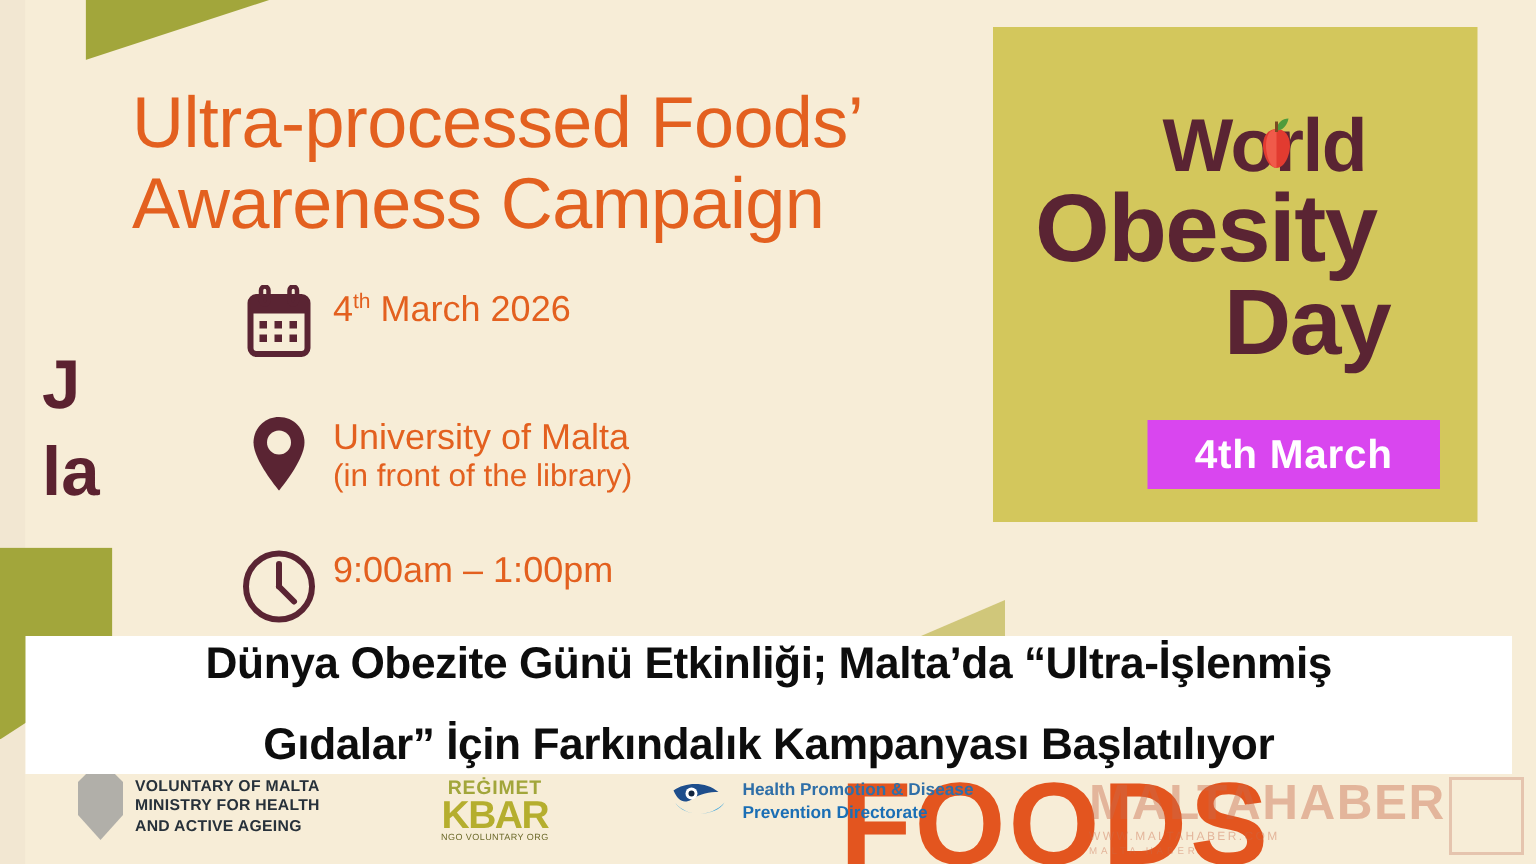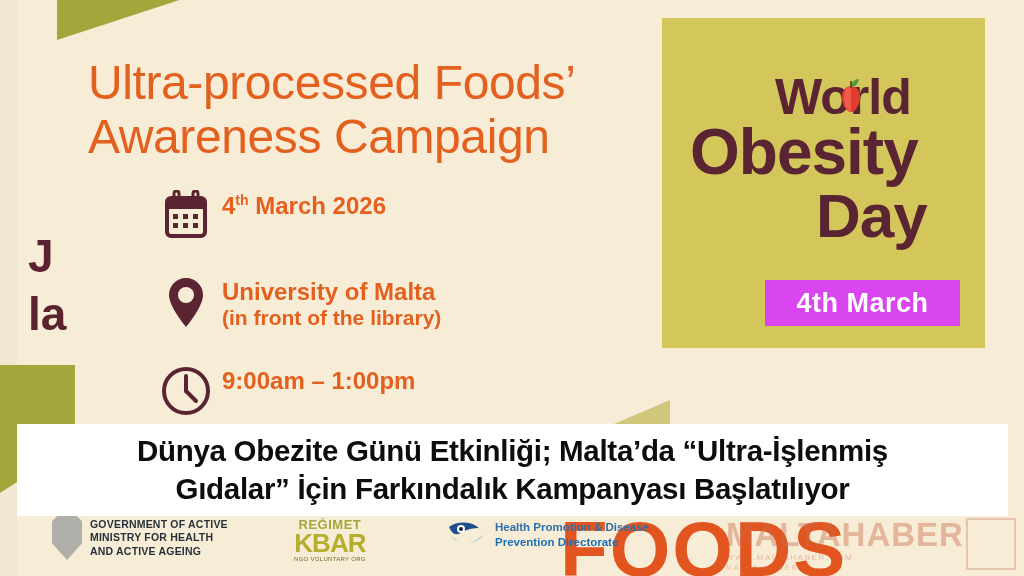--- a/index.html
+++ b/index.html
@@ -51,7 +51,7 @@
   .details{position:absolute;left:150px;top:188px;width:470px;}
   .drow{display:flex;align-items:flex-start;margin-bottom:32px;}
   .dicon{width:72px;flex:0 0 72px;display:flex;justify-content:center;padding-top:2px;}
-  .dtext{color:#E3601F;font-weight:bold;font-size:24px;line-height:1.18;padding-top:4px;}
+  .dtext{color:#E3601F;font-weight:normal;font-size:24px;line-height:1.18;padding-top:4px;}
   .dtext .sub{font-size:21px;display:block;}
   .sup{font-size:14px;vertical-align:super;}
 

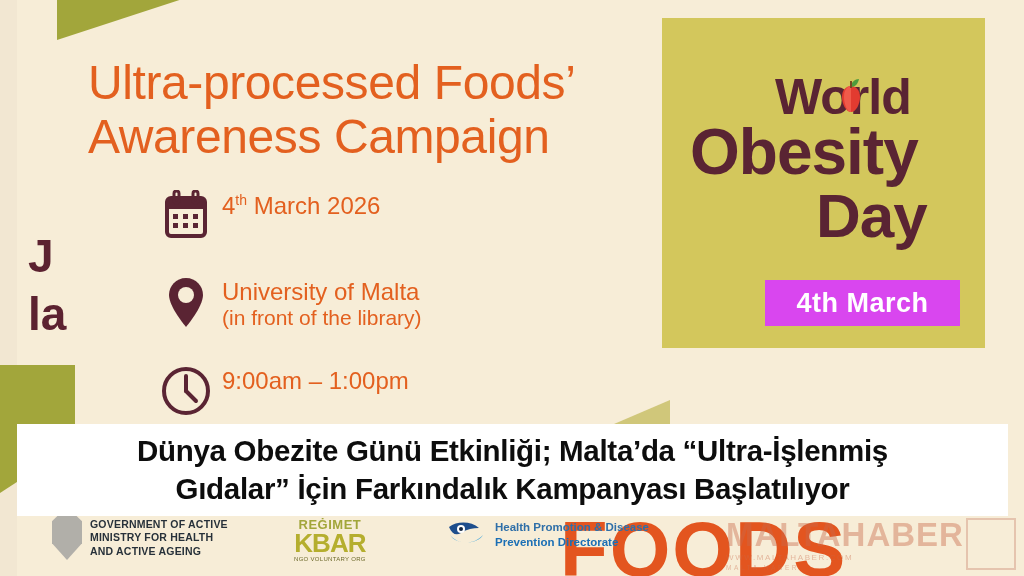--- a/index.html
+++ b/index.html
@@ -114,7 +114,7 @@
   }
   .headline{
     position:absolute;left:17px;top:424px;width:991px;height:92px;
-    display:flex;flex-direction:column;align-items:center;justify-content:center;
+    display:flex;flex-direction:column;align-items:center;justify-content:space-between;
     color:#0D0D0D;font-weight:bold;font-size:29.5px;line-height:1.3;
     text-align:center;letter-spacing:-0.3px;
   }

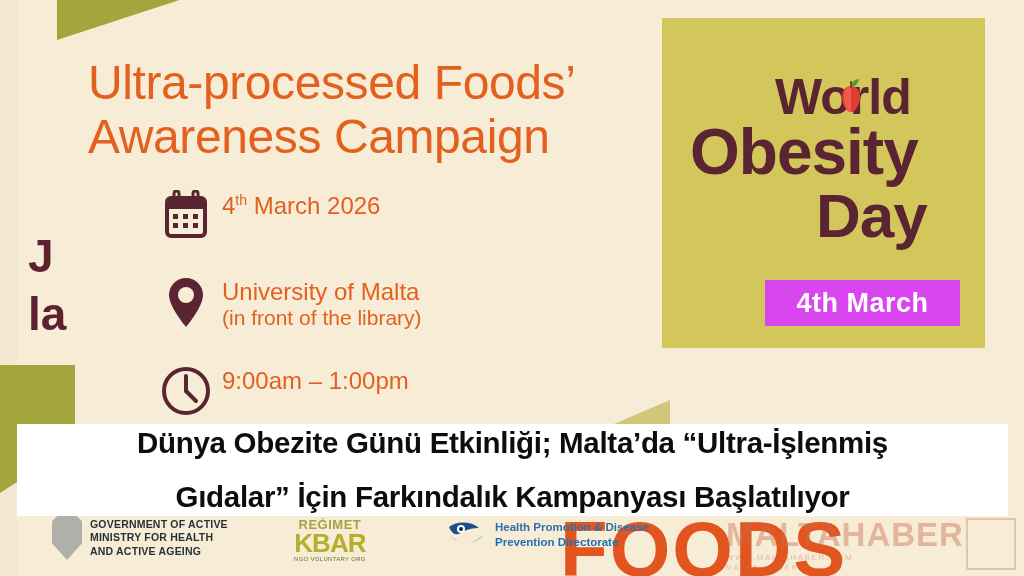--- a/index.html
+++ b/index.html
@@ -228,7 +228,7 @@
     <div class="logo gov-logo">
       <div class="gov-shield"></div>
       <div class="gov-text">
-        <div class="l1">GOVERNMENT OF ACTIVE</div>
+        <div class="l1">VOLUNTARY OF MALTA</div>
         <div>MINISTRY FOR HEALTH</div>
         <div>AND ACTIVE AGEING</div>
       </div>

